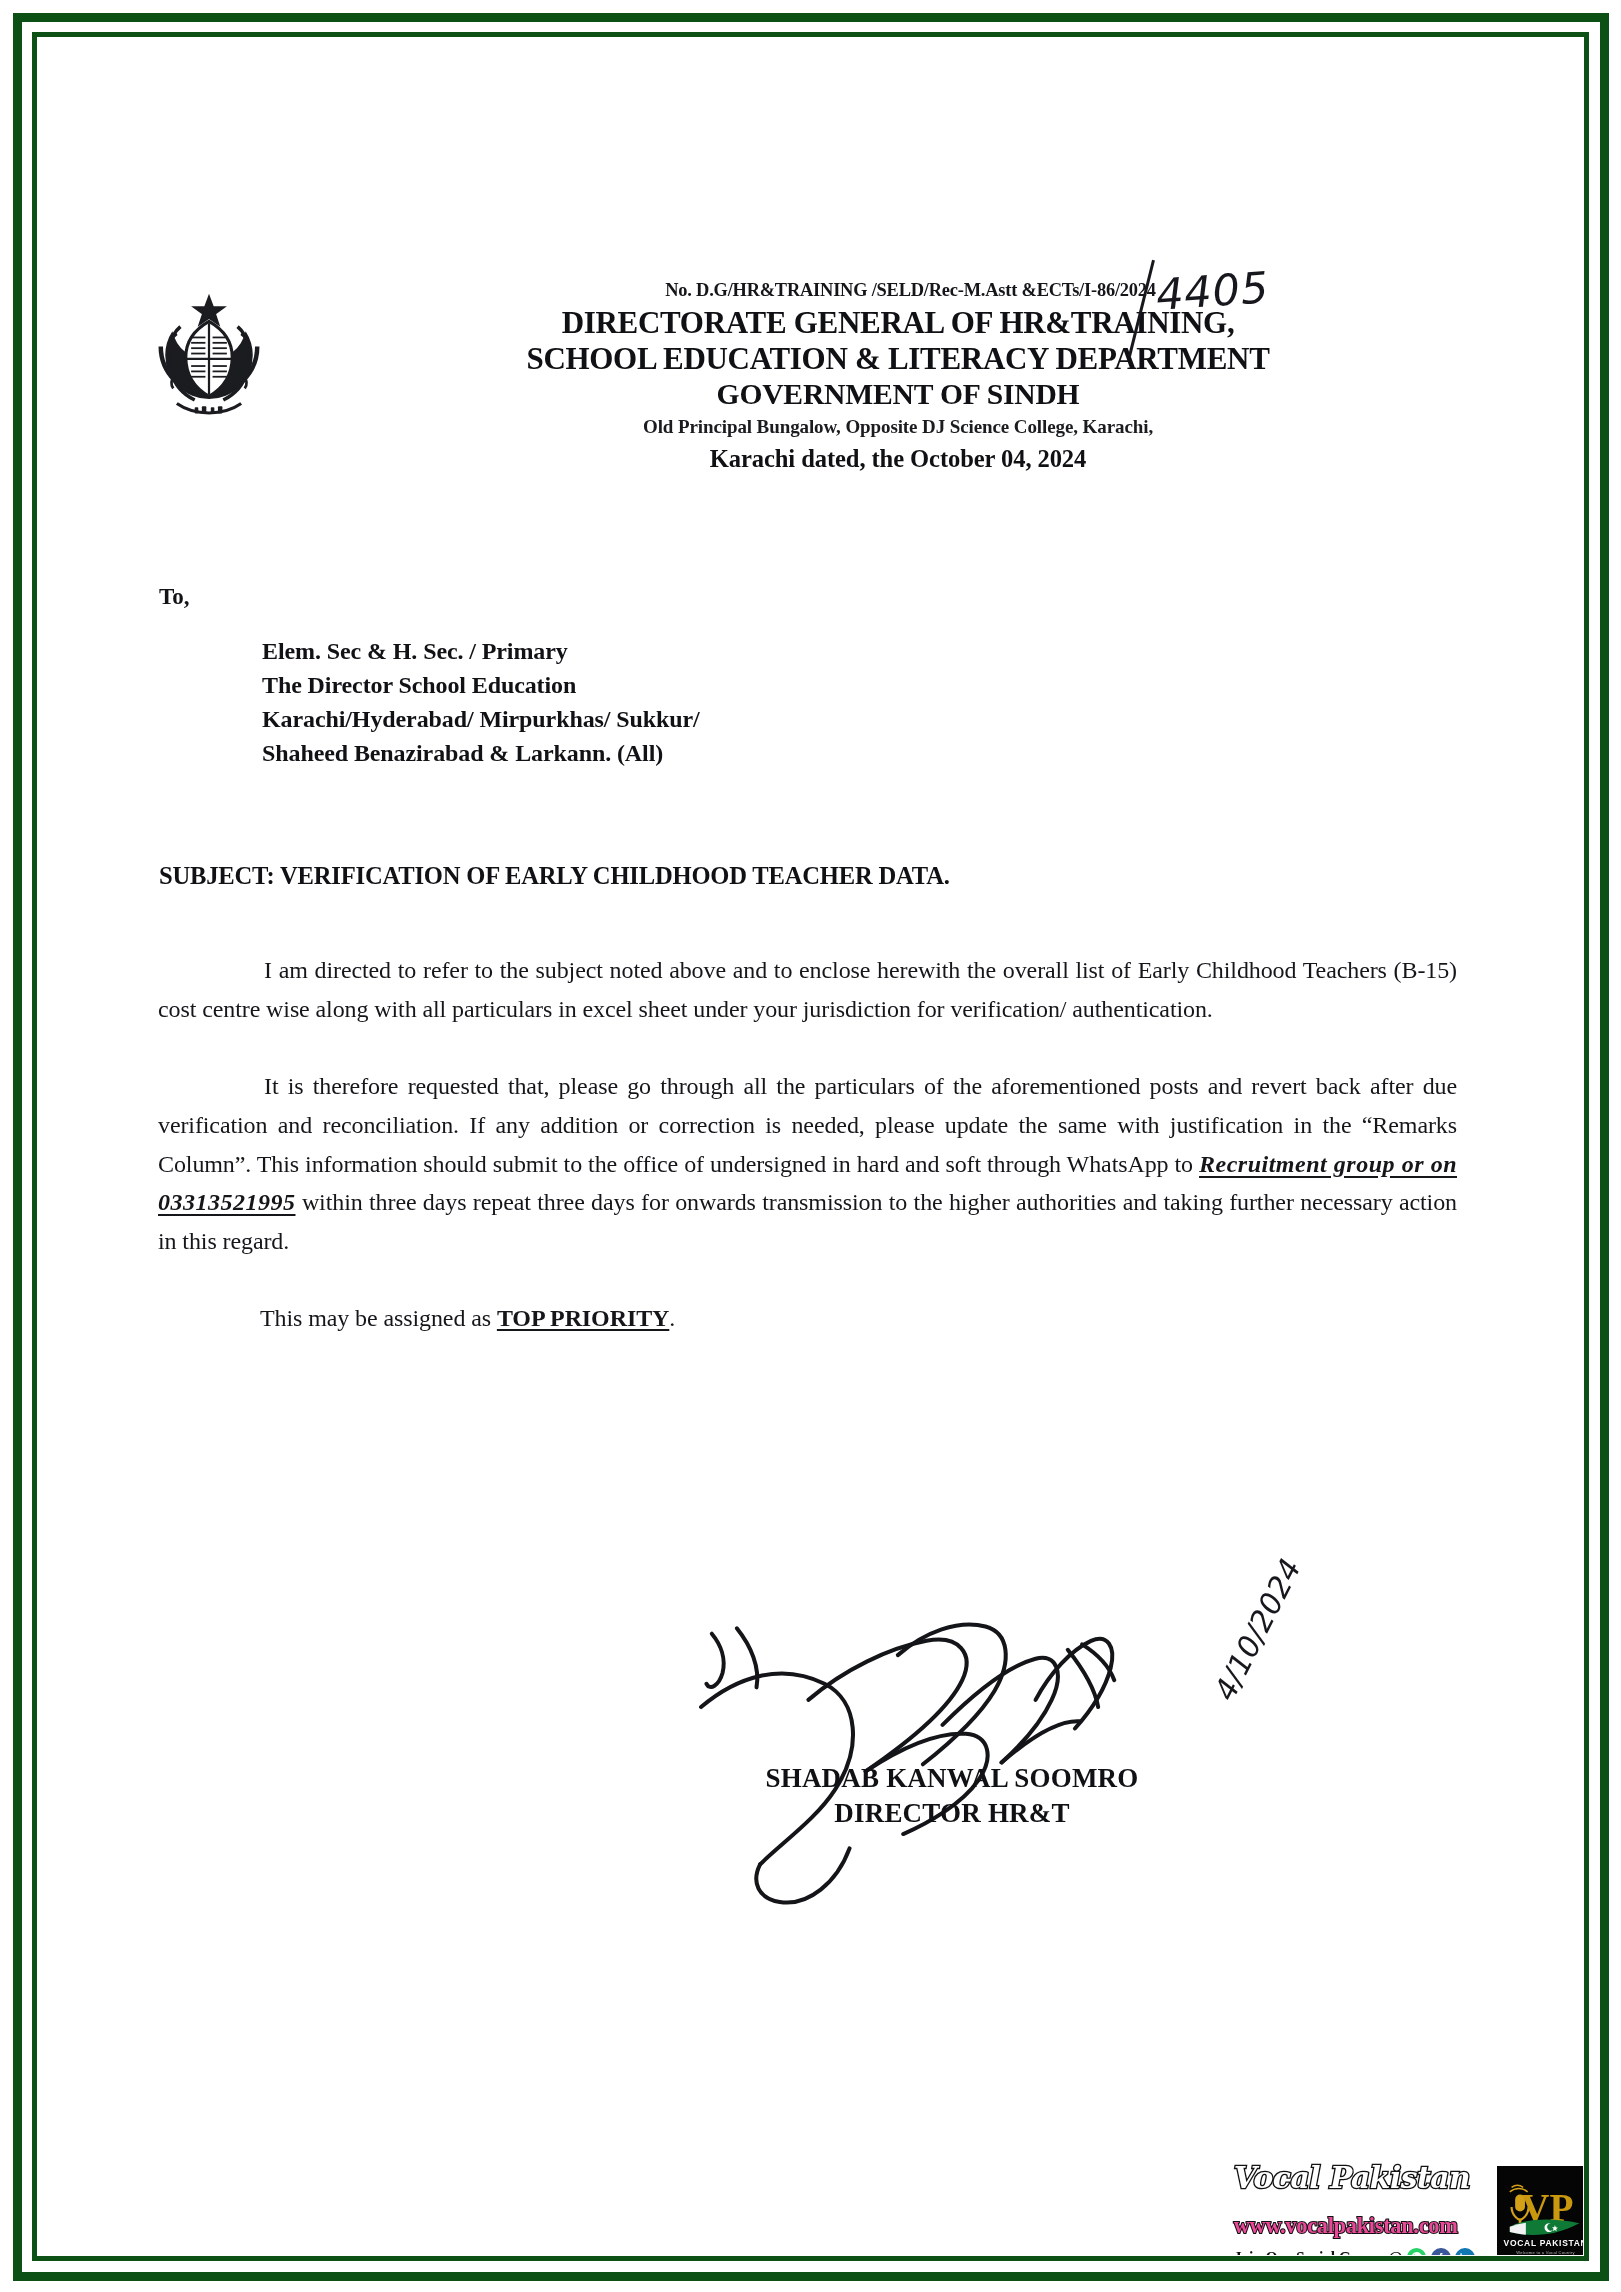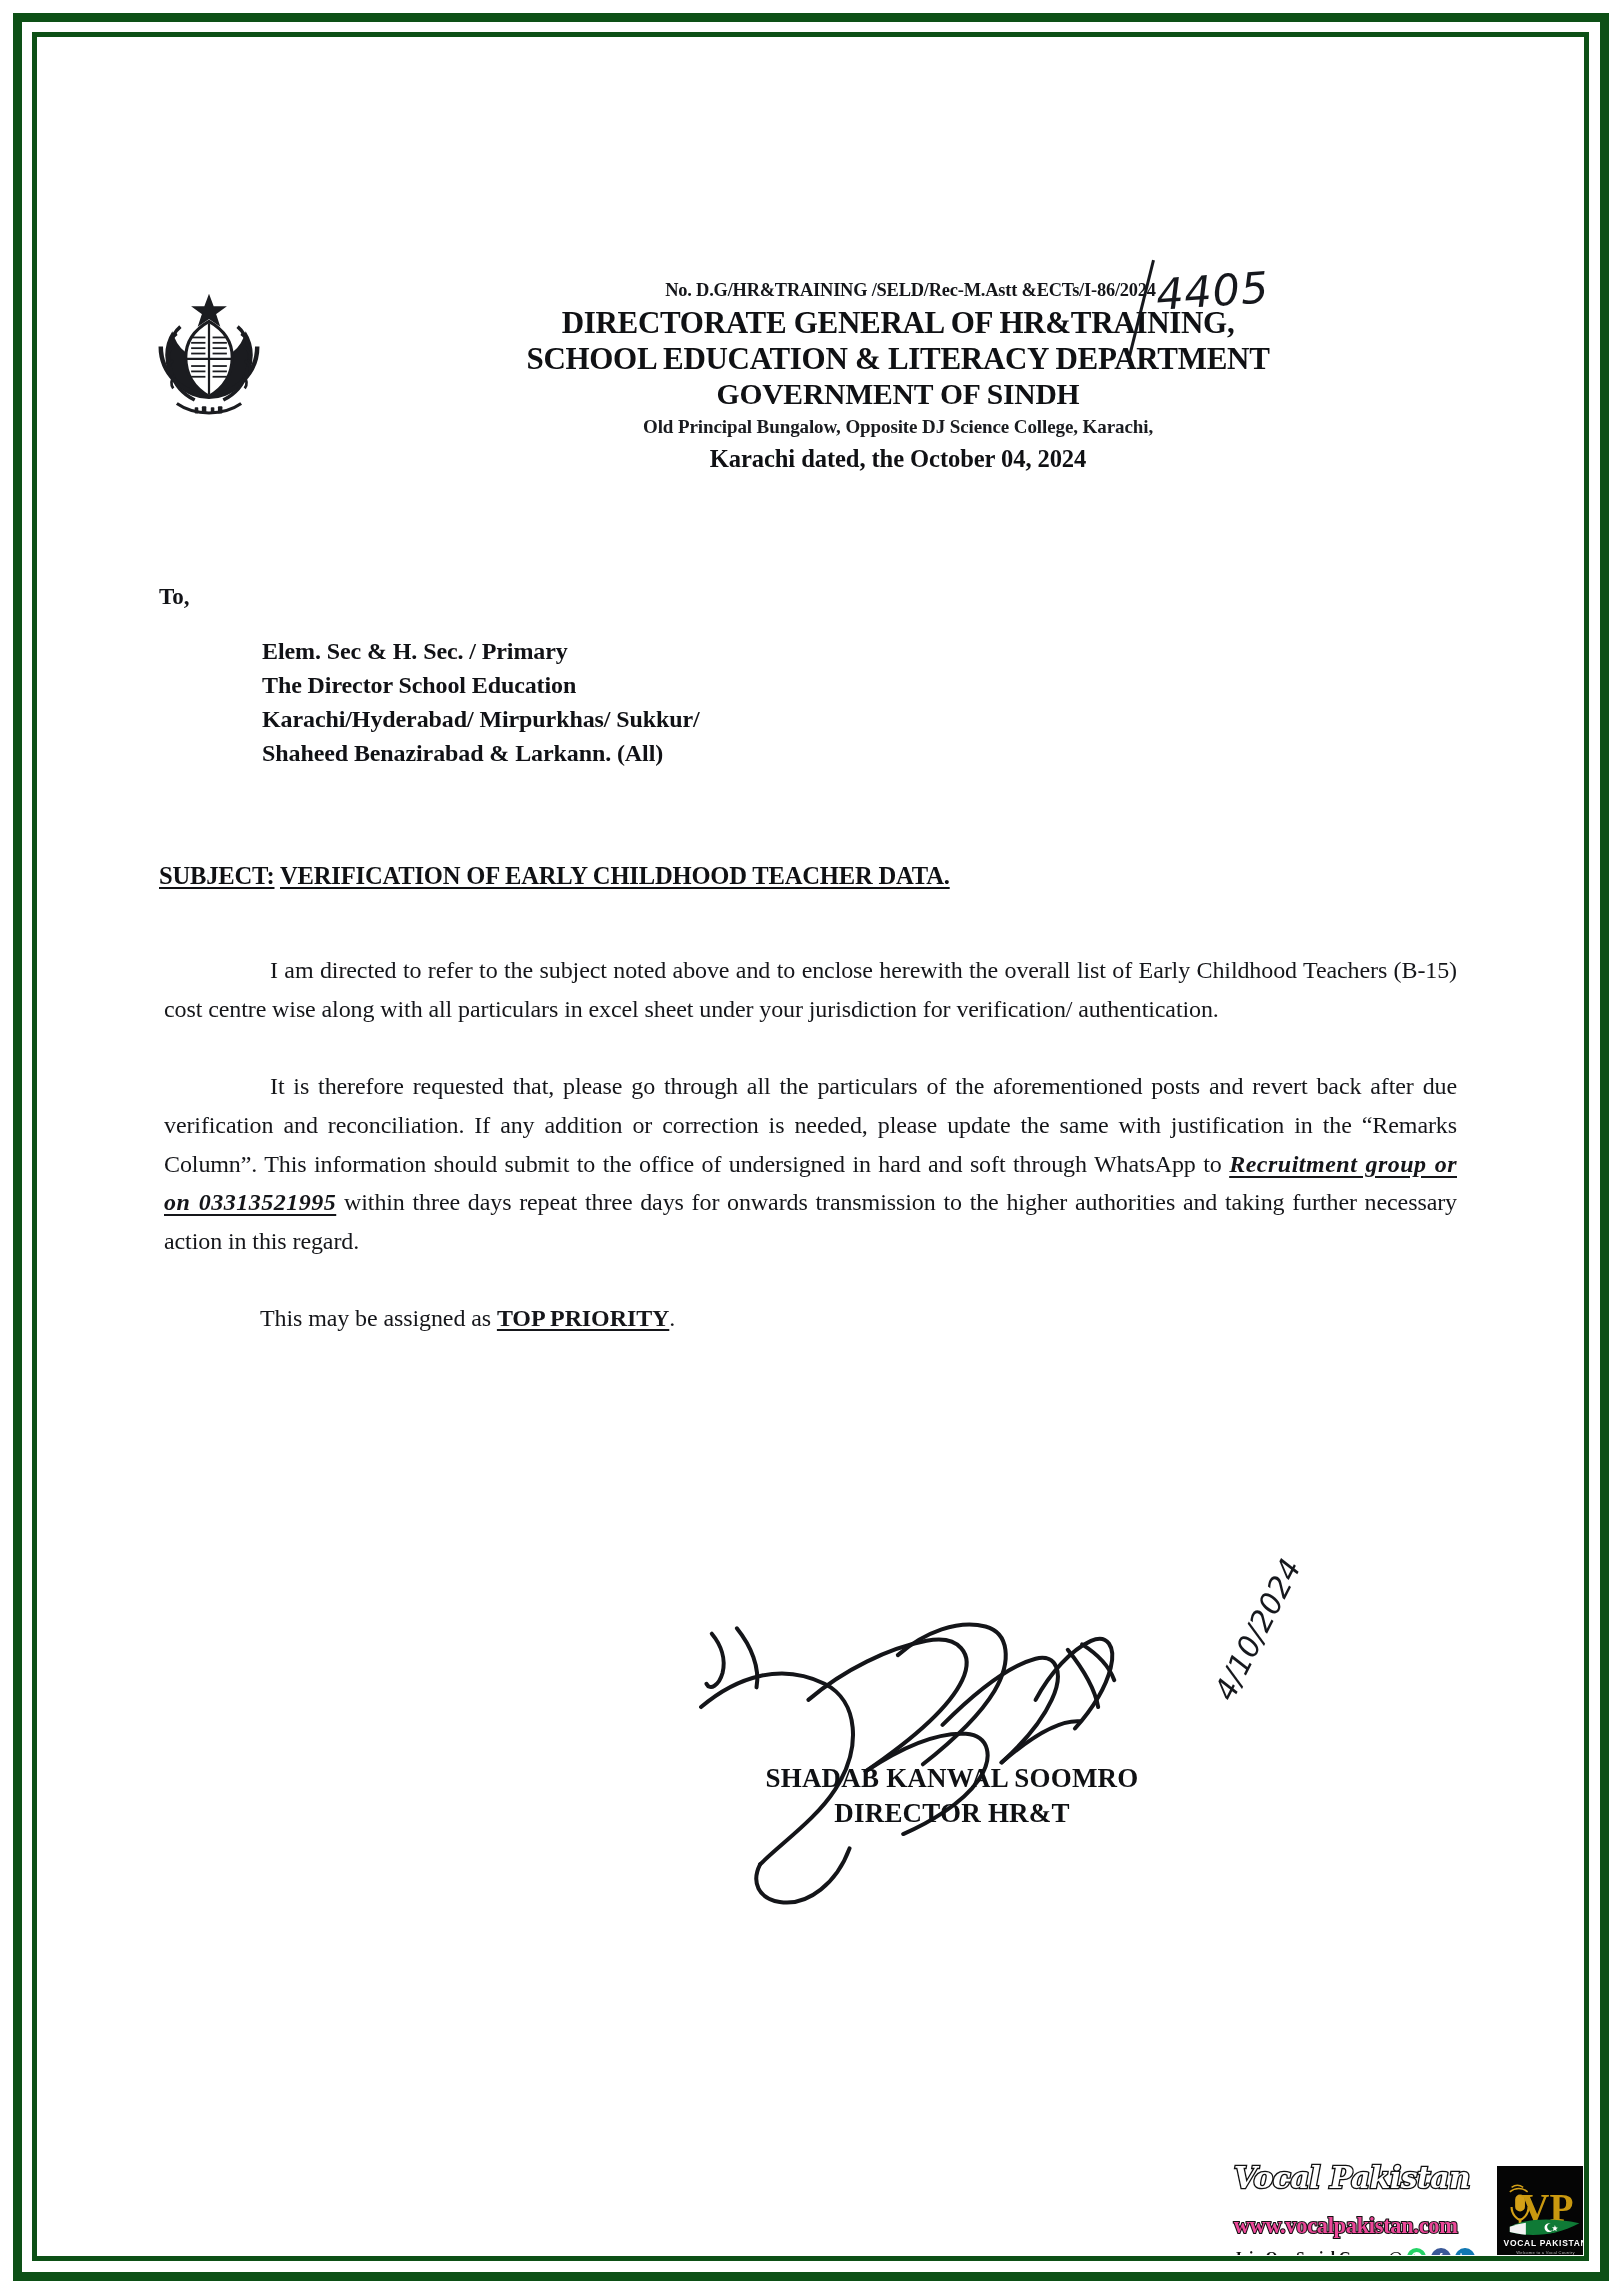--- a/index.html
+++ b/index.html
@@ -173,7 +173,7 @@
     color: #101114;
     letter-spacing: -0.2px;
   }
-  .subject-row span { text-decoration: underline; text-underline-offset: 2.7px; }
+  .subject-row span { text-underline-offset: 2.7px; }
 
   
   .body-zone {

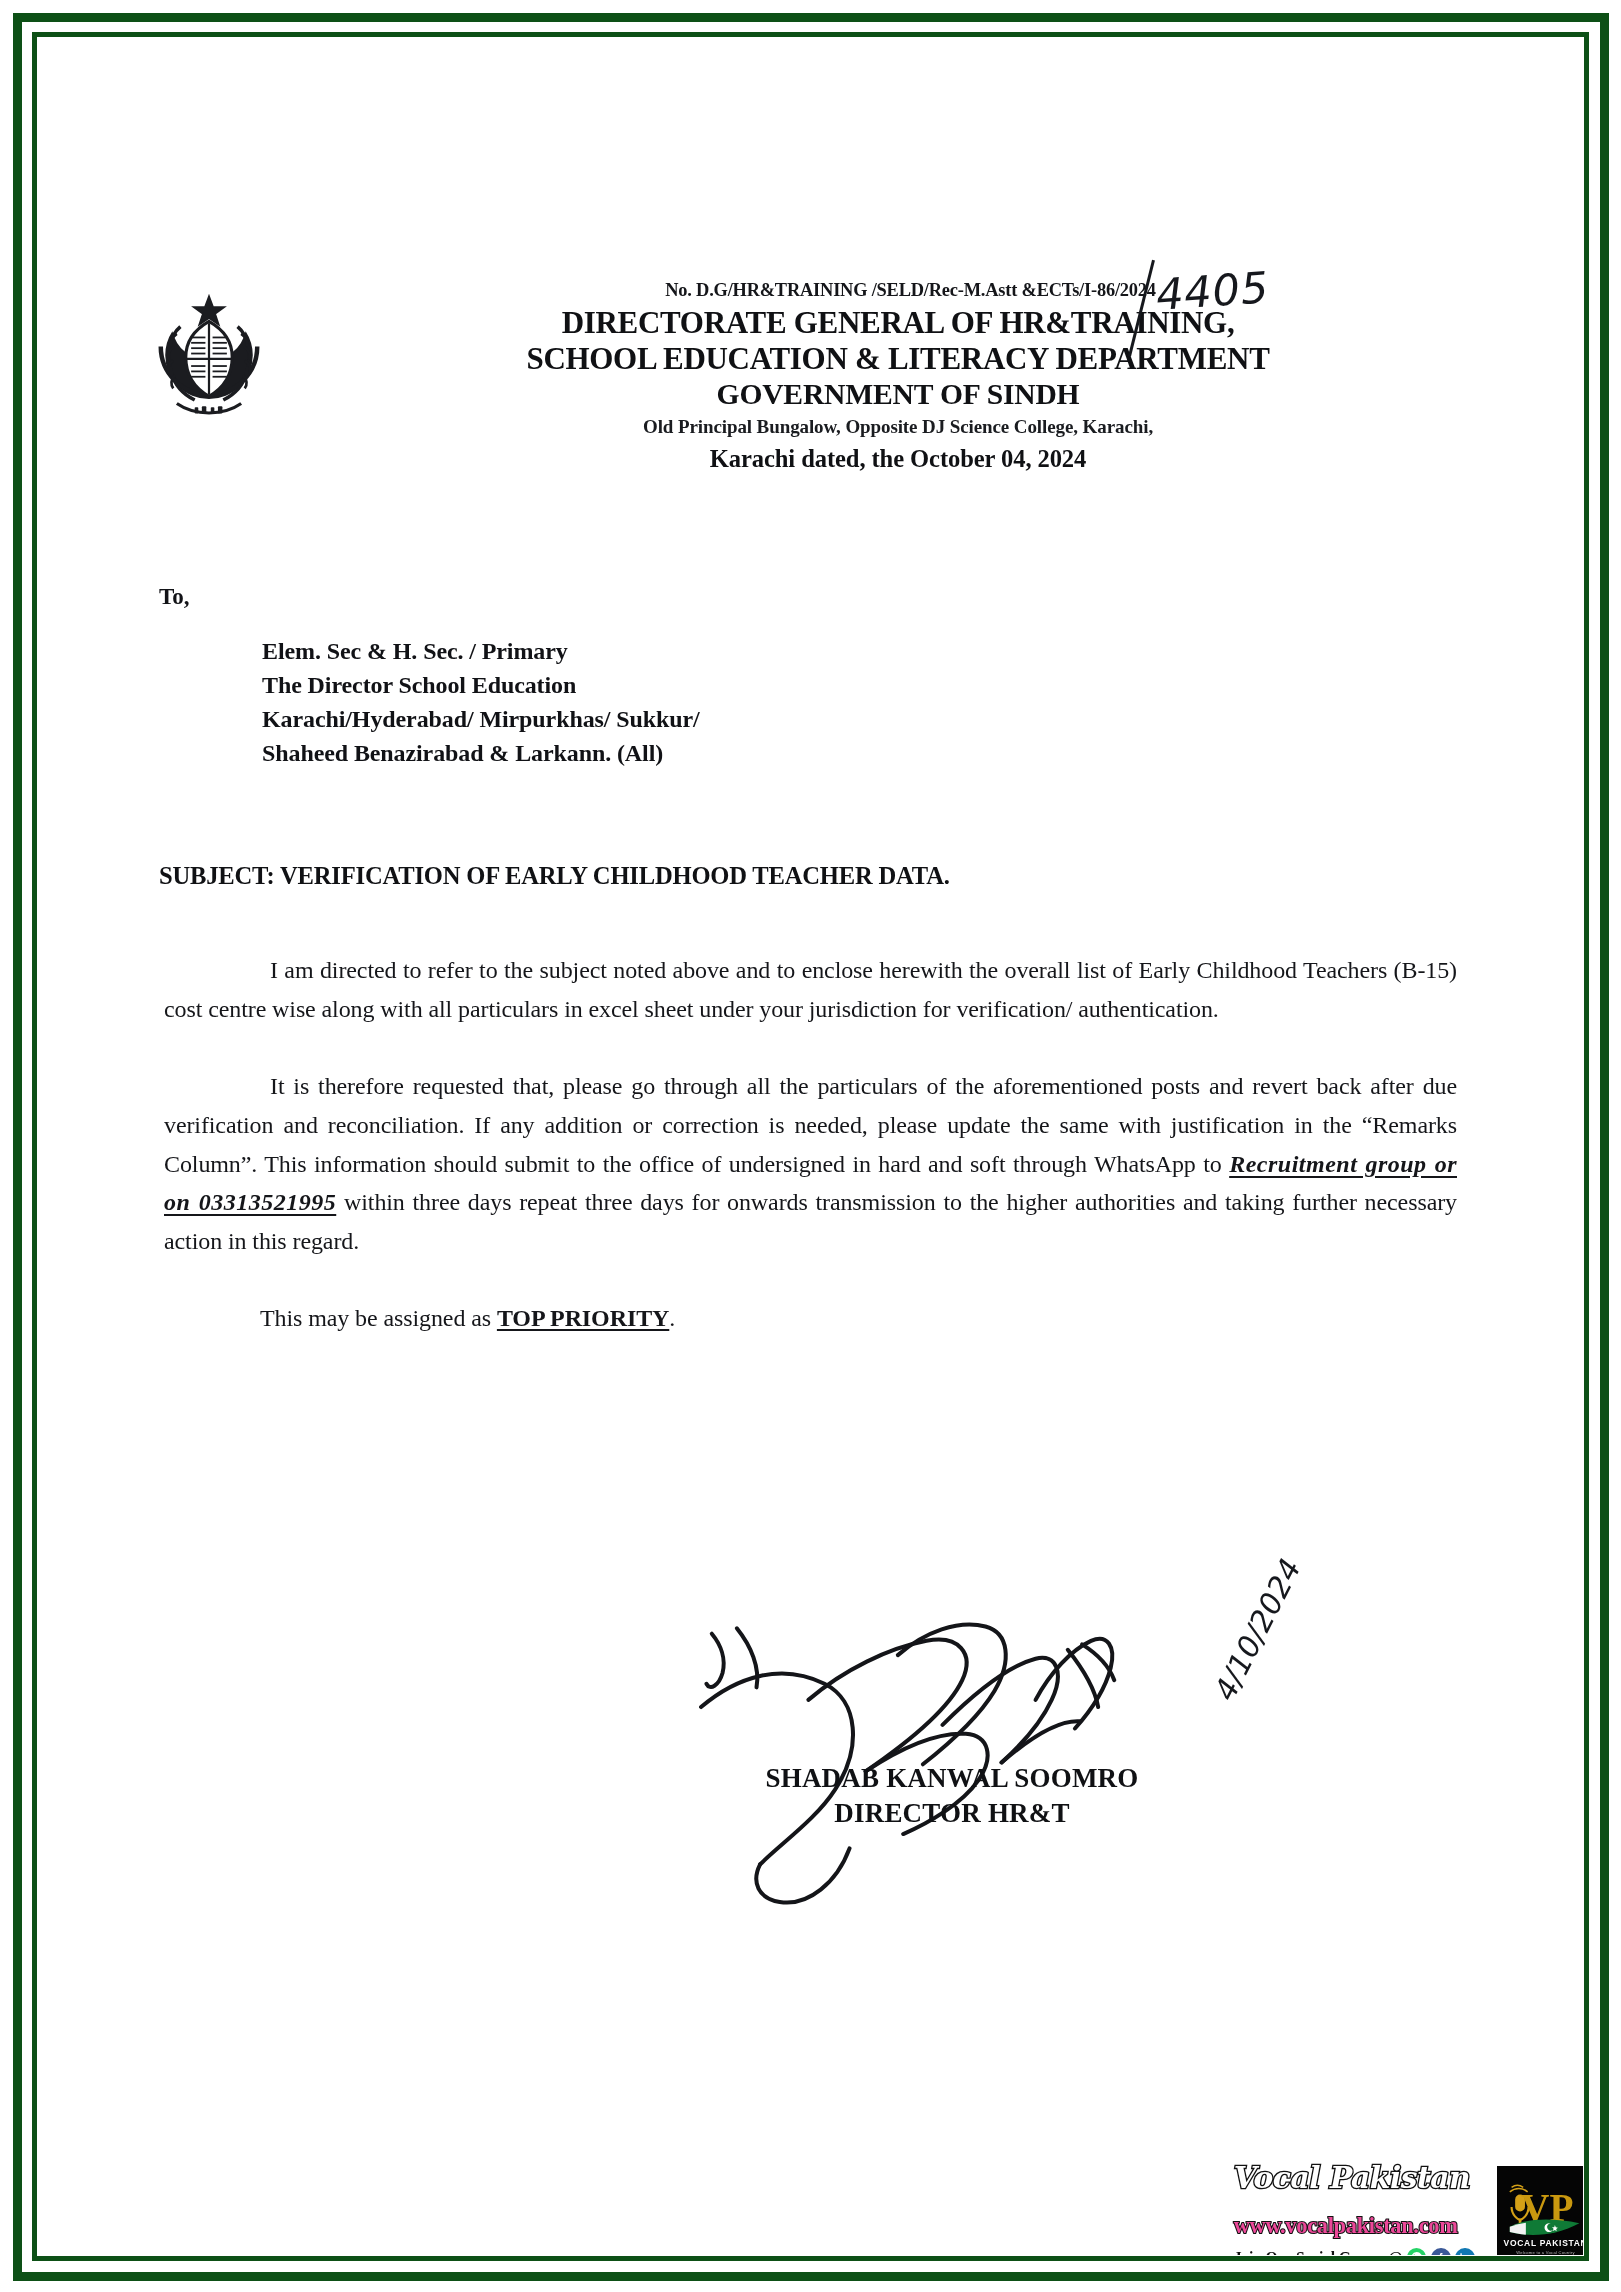--- a/index.html
+++ b/index.html
@@ -189,7 +189,7 @@
   .para {
     text-align: justify;
     text-indent: 106px;
-    margin: 0 0 38px 10px;
+    margin: 0 0 38px 4px;
   }
   .para-last {
     text-align: left;

